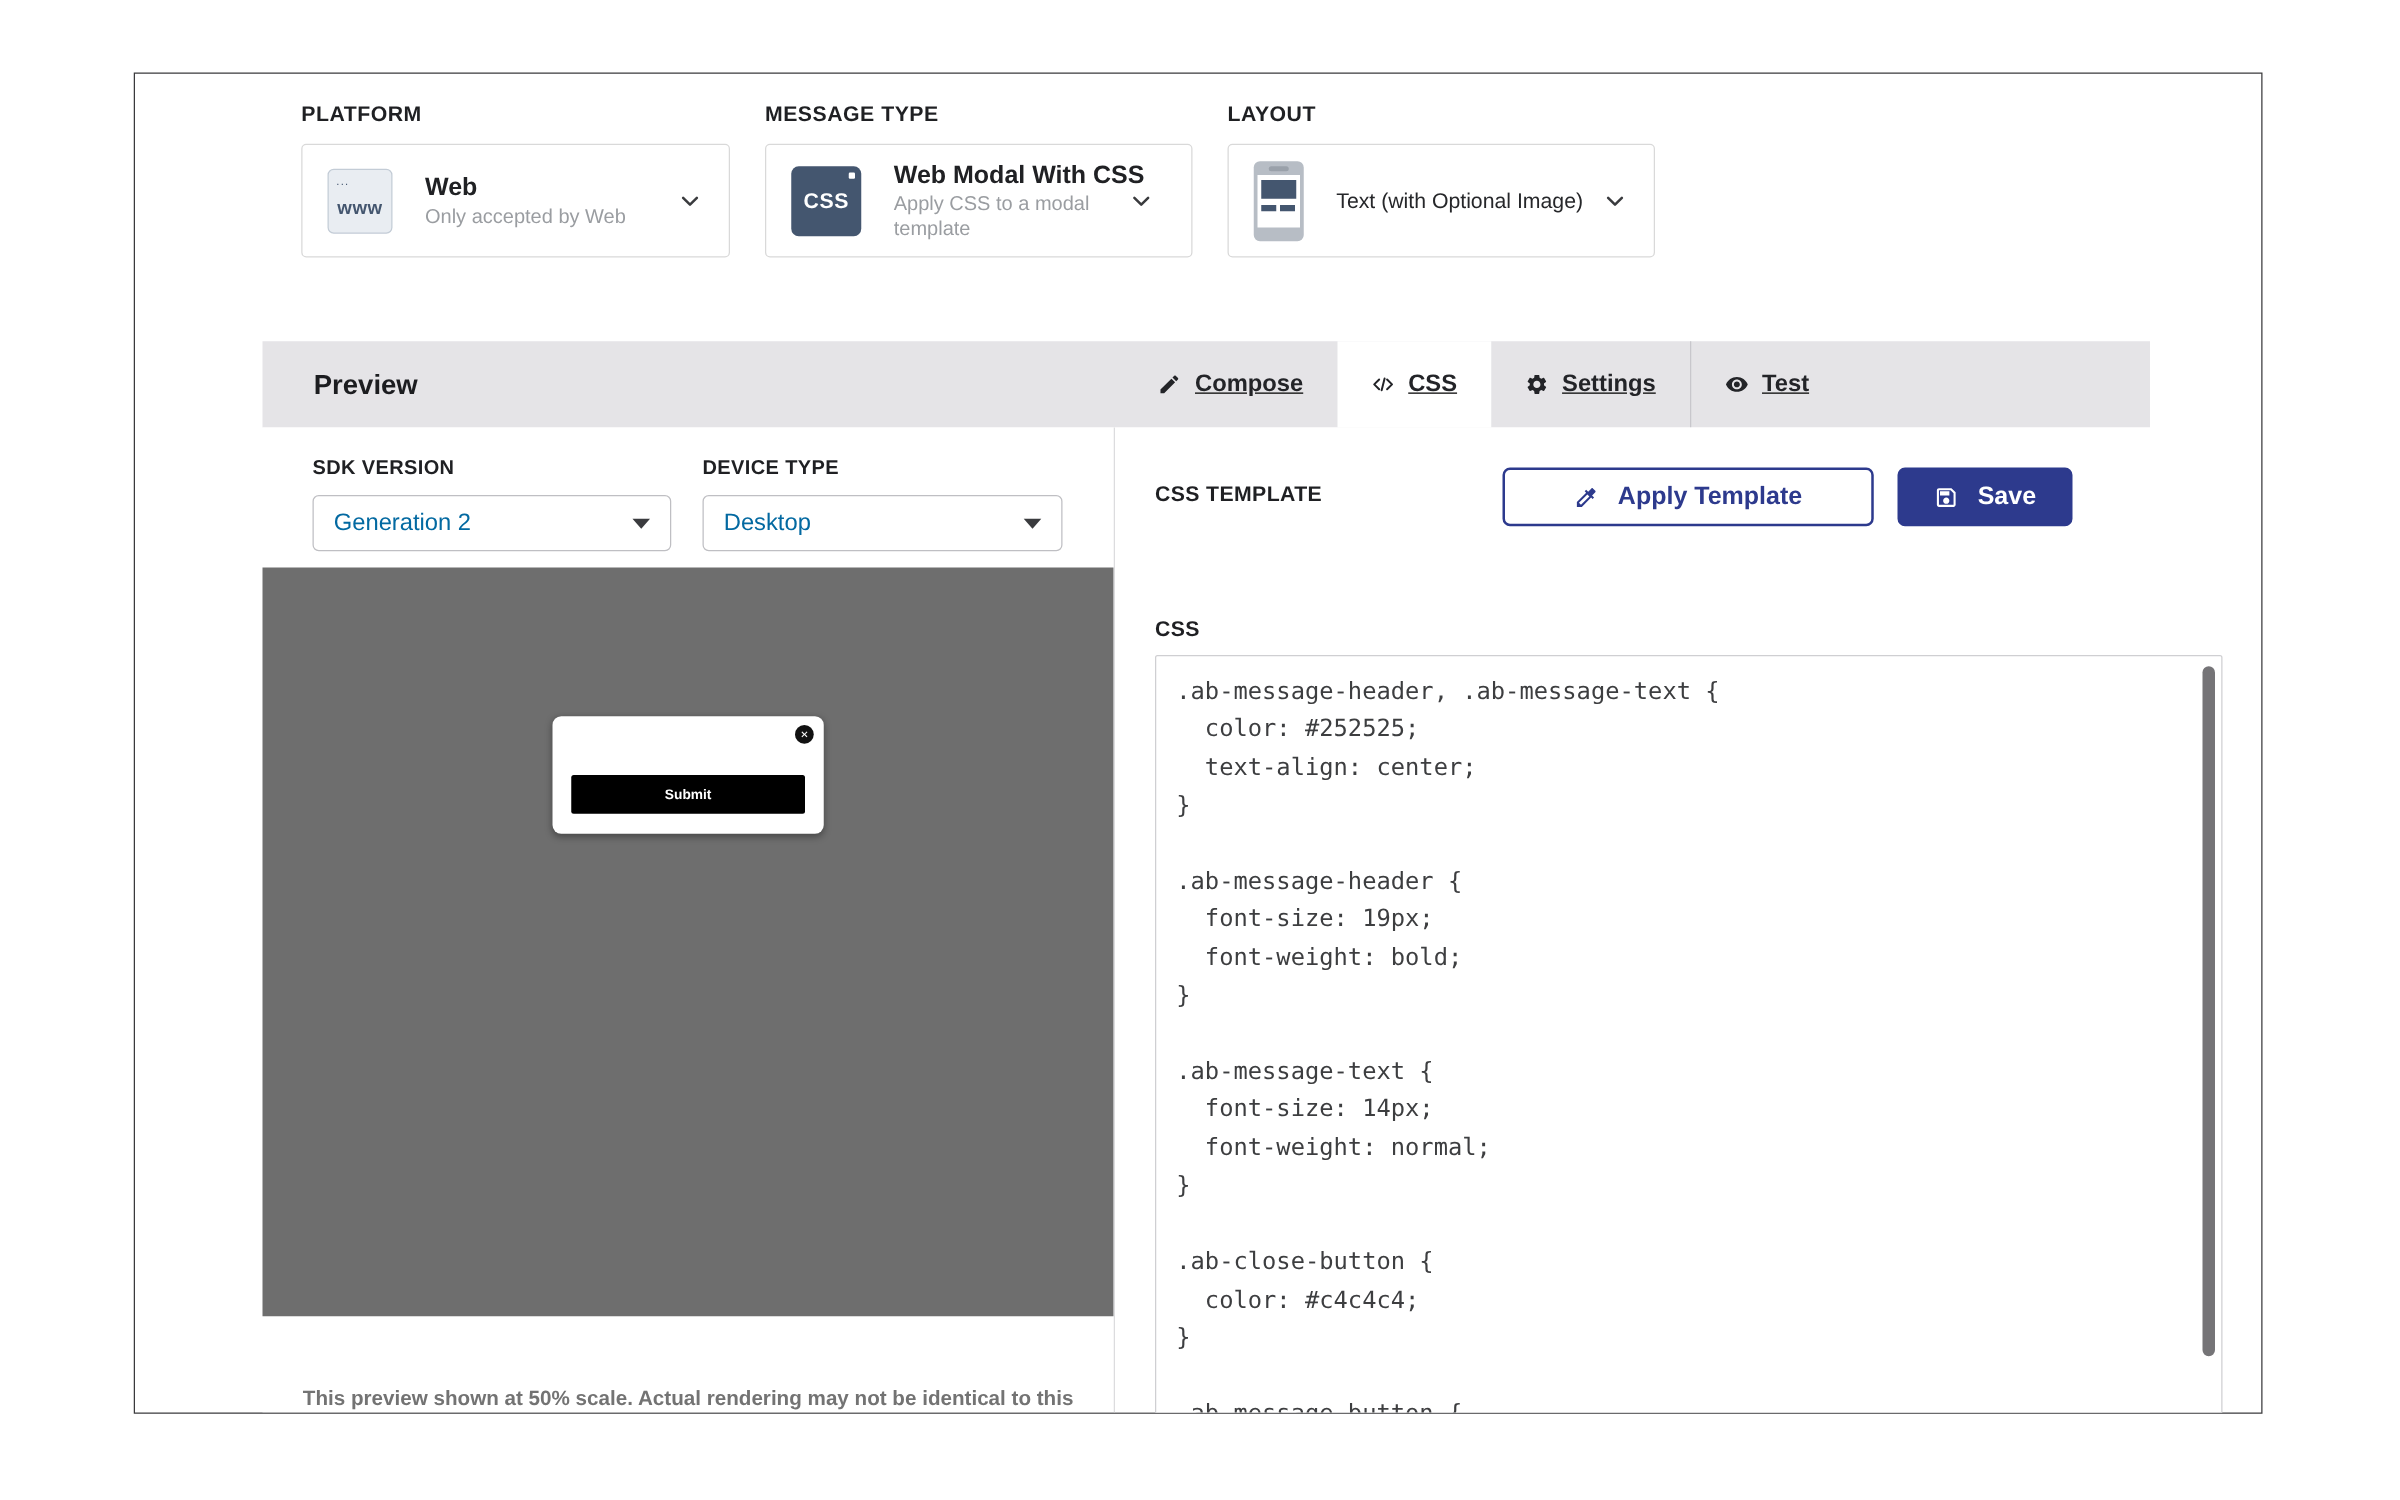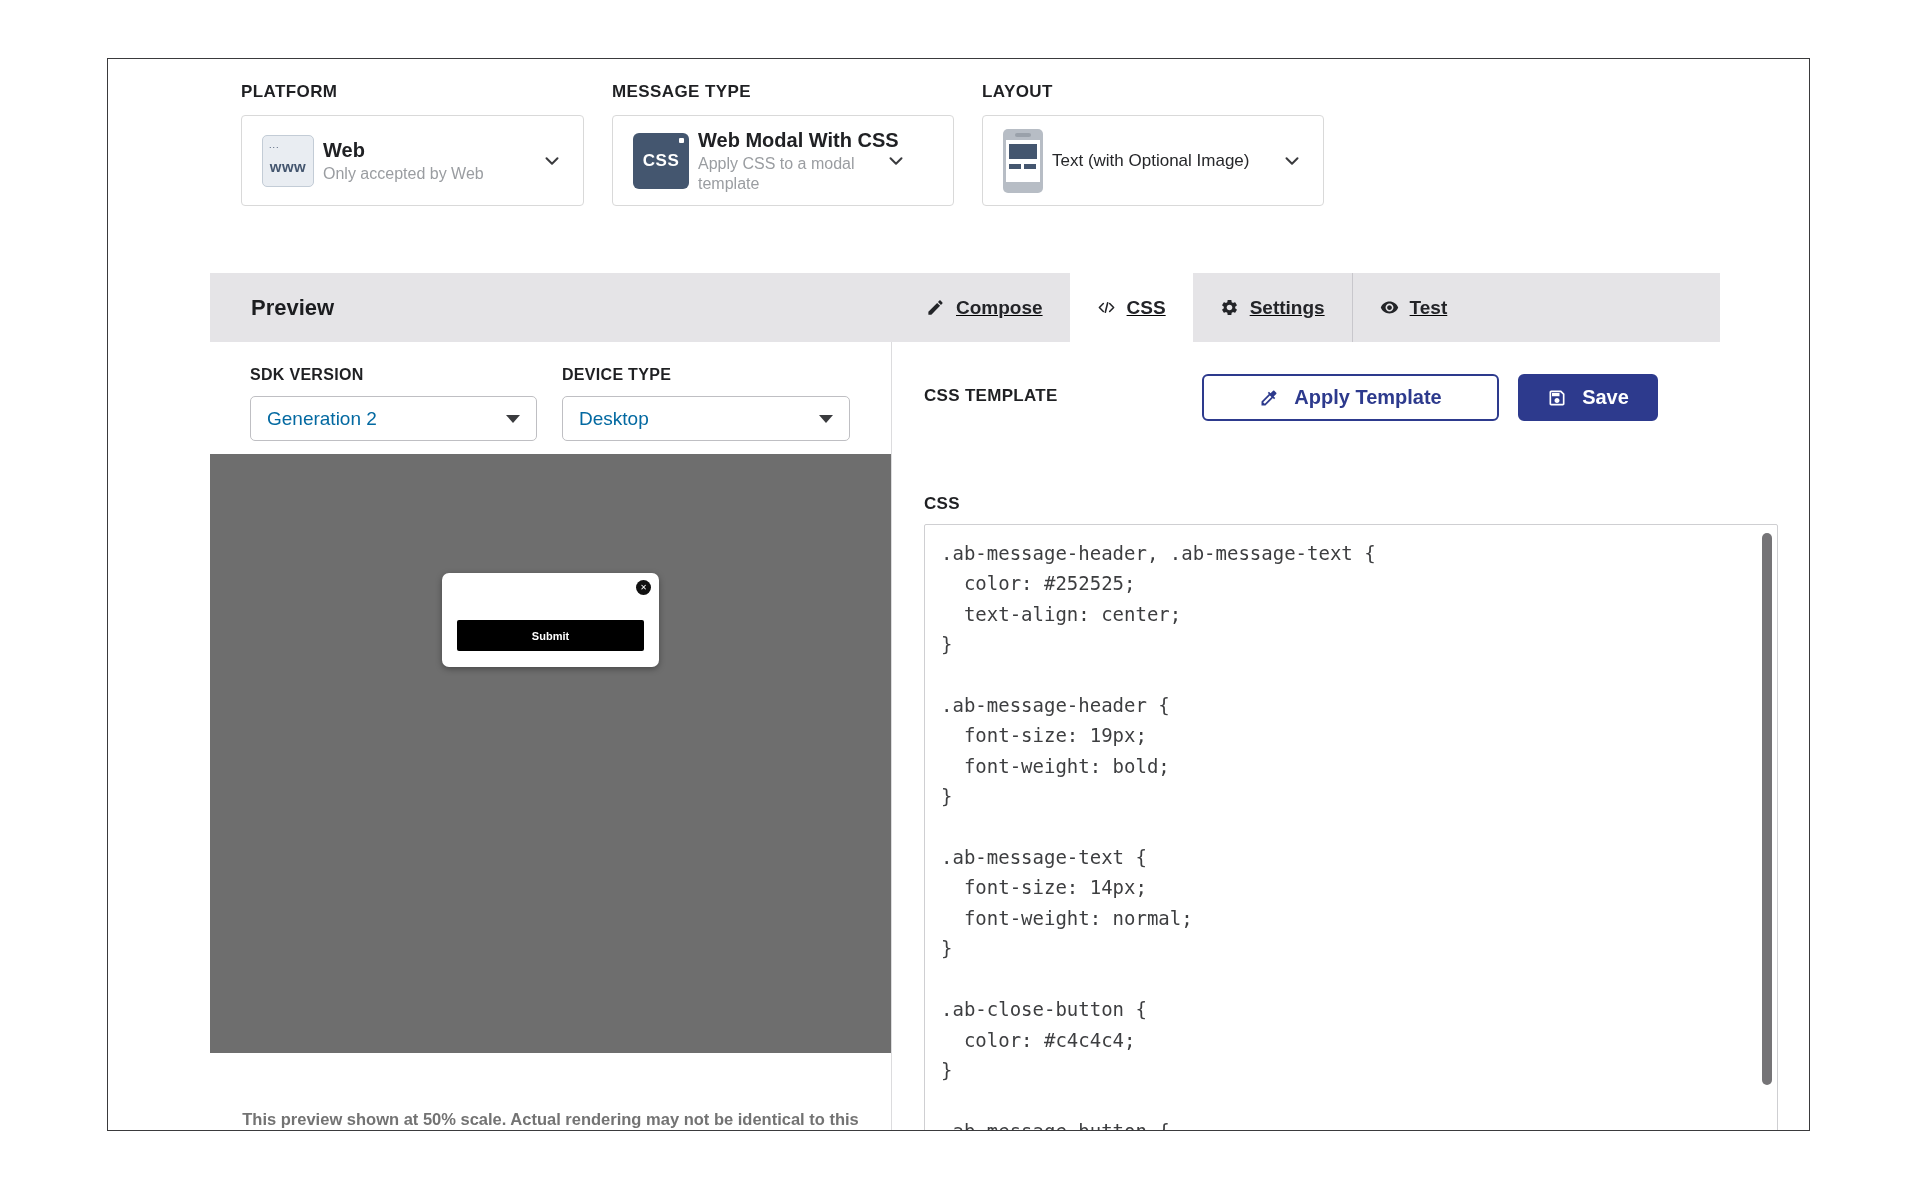--- a/index.html
+++ b/index.html
@@ -9,7 +9,7 @@
   
   .field-label { position:absolute; top:23px; font-size:17px; font-weight:700; letter-spacing:.4px; color:#1f2023; }
   .drop-card { position:absolute; top:56px; height:91px; background:#fff; border:1px solid #d9d9d9; border-radius:4px; display:flex; align-items:center; padding:0 20px; cursor:pointer; }
-  .drop-card .texts { flex:1; margin-left:9px; }
+  .drop-card .texts { flex:1; margin-left:26px; }
   .drop-title { font-size:20px; font-weight:700; color:#202124; line-height:24px; }
   .drop-sub { font-size:16px; color:#9a9da1; line-height:20px; margin-top:2px; }
   .chev { width:22px; height:22px; color:#3a3b3e; flex:none; }

